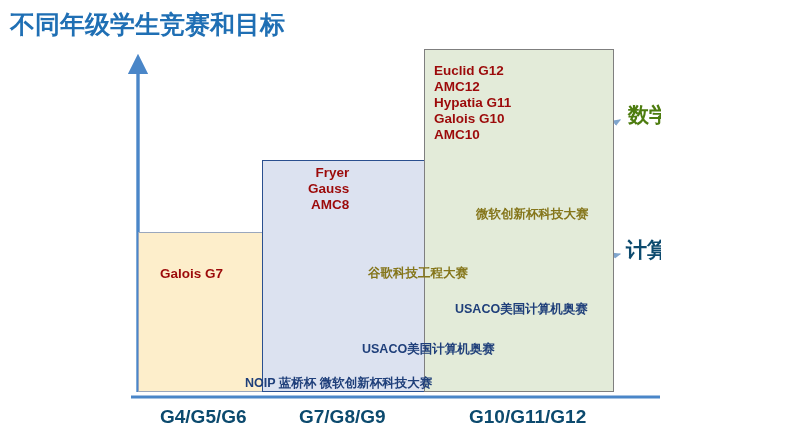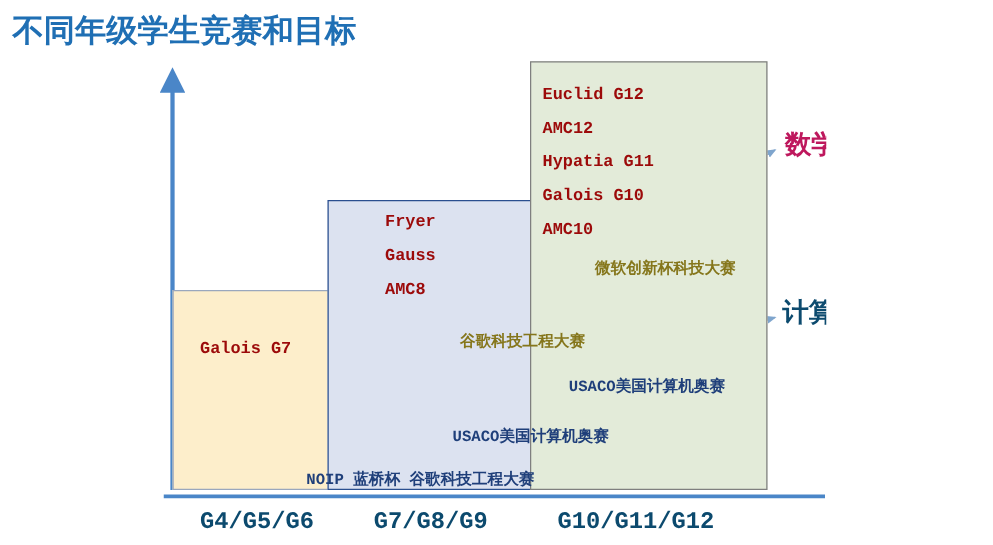--- a/index.html
+++ b/index.html
@@ -16,7 +16,6 @@
     height: 436px;
     background: #ffffff;
     overflow: hidden;
-    font-family: Liberation Mono, monospace;
   }
 
   

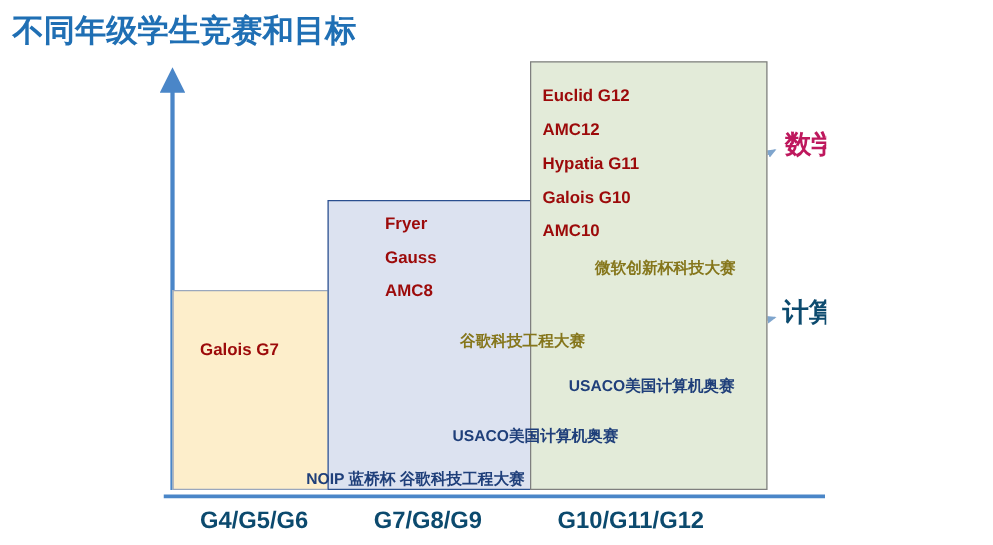--- a/index.html
+++ b/index.html
@@ -65,7 +65,7 @@
     color: #9c0a0a;
     font-weight: bold;
     font-size: 13.5px;
-    line-height: 27px;
+    line-height: 16px;
     white-space: pre-line;
   }
   #bar-1-label { left: 160px; top: 266px; }

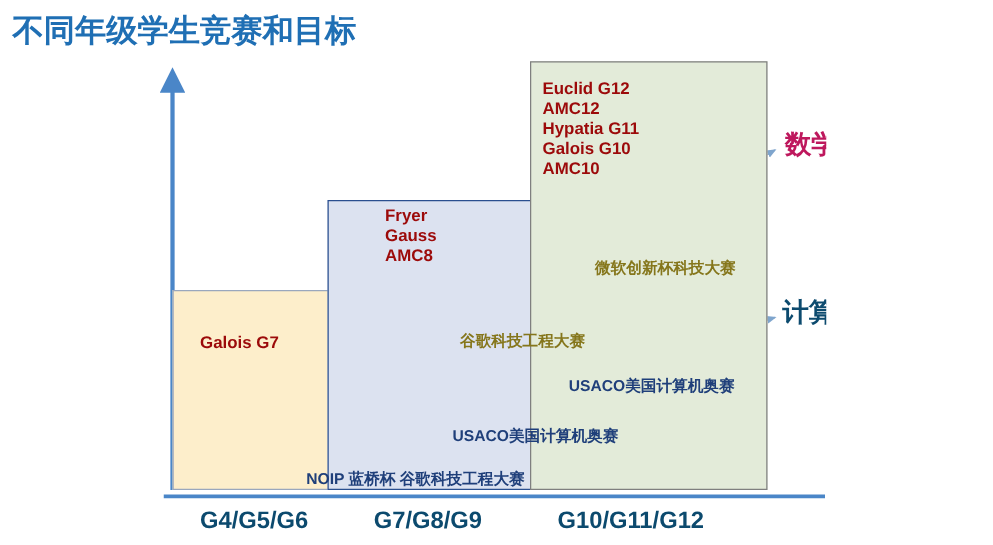--- a/index.html
+++ b/index.html
@@ -111,7 +111,7 @@
   #caption-math {
     left: 628px;
     top: 101px;
-    color: #be185d;
+    color: #4d7c0f;
   }
   #caption-cs {
     left: 626px;

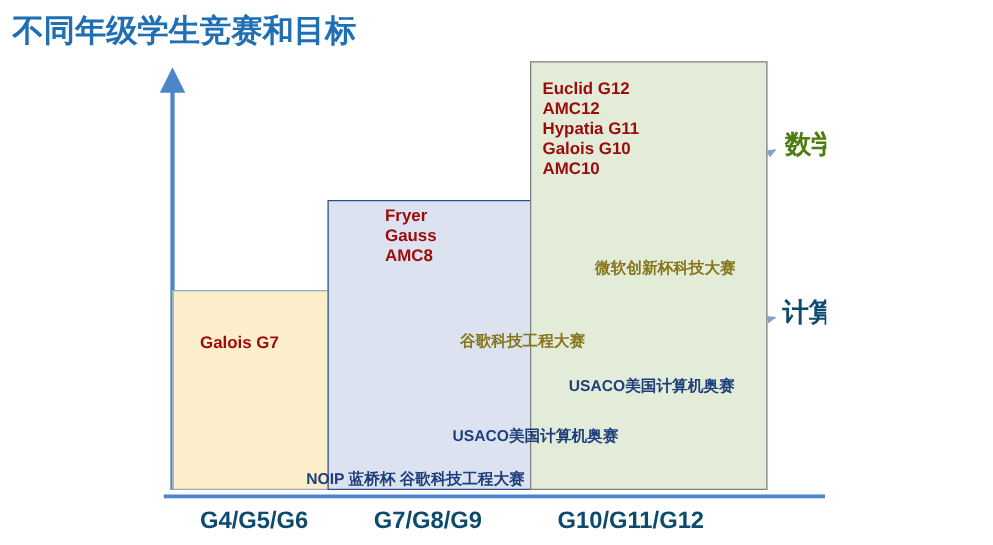--- a/index.html
+++ b/index.html
@@ -69,7 +69,7 @@
     white-space: pre-line;
   }
   #bar-1-label { left: 160px; top: 266px; }
-  #bar-2-label { left: 308px; top: 165px; }
+  #bar-2-label { left: 308px; top: 165px; text-align: right; }
   #bar-3-label { left: 434px; top: 63px; }
 
   

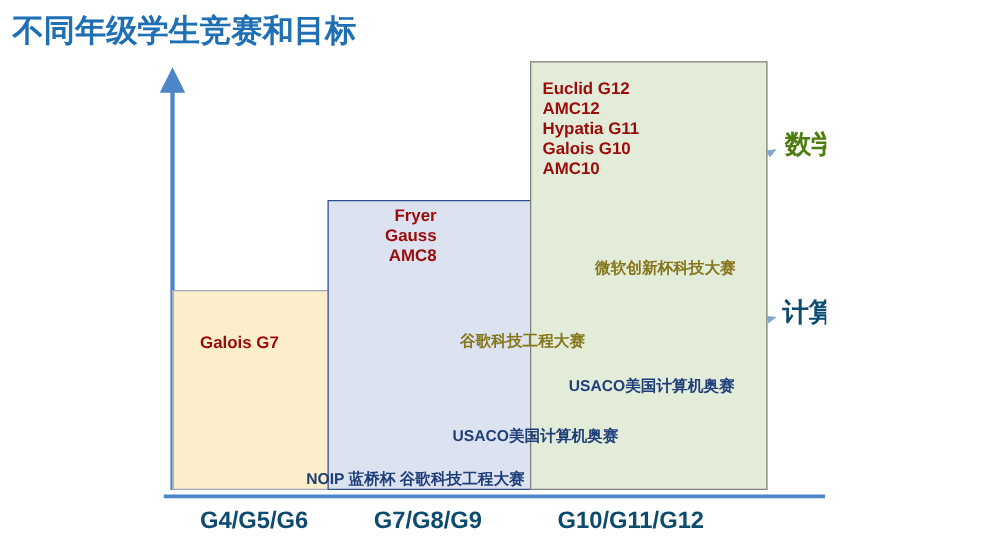--- a/index.html
+++ b/index.html
@@ -175,7 +175,7 @@
   <div class="trend-label trend-math" id="label-google">谷歌科技工程大赛</div>
   <div class="trend-label trend-cs" id="label-usaco">USACO美国计算机奥赛</div>
   <div class="trend-label trend-cs" id="label-ccc">USACO美国计算机奥赛</div>
-  <div class="trend-label trend-cs" id="label-noip">NOIP   蓝桥杯 谷歌科技工程大赛</div>
+  <div class="trend-label trend-cs" id="label-noip">NOIP   蓝桥杯 微软创新杯科技大赛</div>
 
   <div class="axis-caption" id="caption-math">数学</div>
   <div class="axis-caption" id="caption-cs">计算机</div>

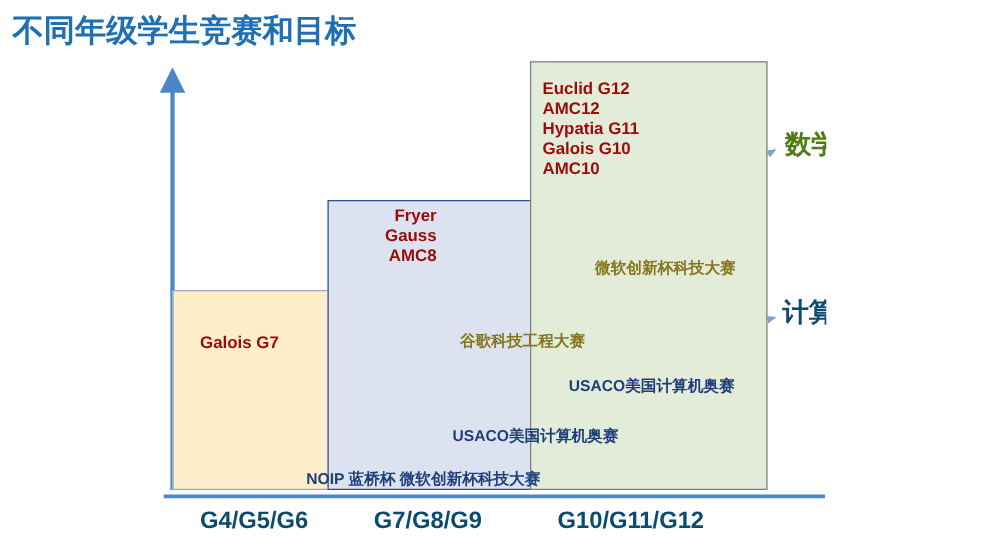--- a/index.html
+++ b/index.html
@@ -129,7 +129,7 @@
   }
   #x-label-0 { left: 160px; top: 406px; }
   #x-label-1 { left: 299px; top: 406px; text-align: center; }
-  #x-label-2 { left: 446px; top: 406px; }
+  #x-label-2 { left: 469px; top: 406px; }
 </style>
 </head>
 <body>

